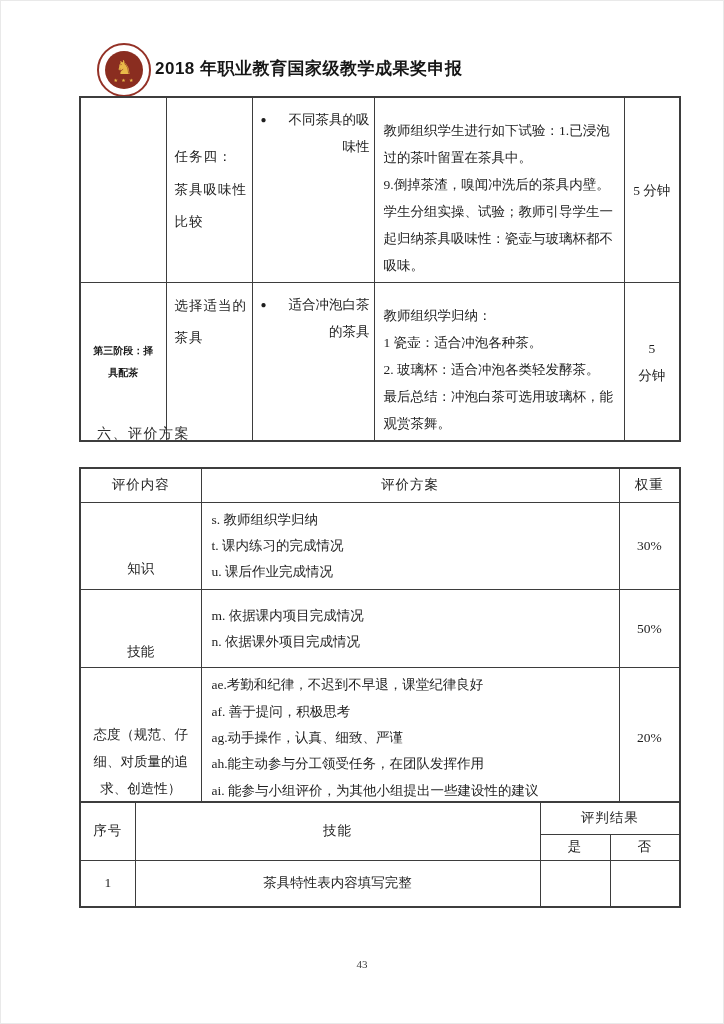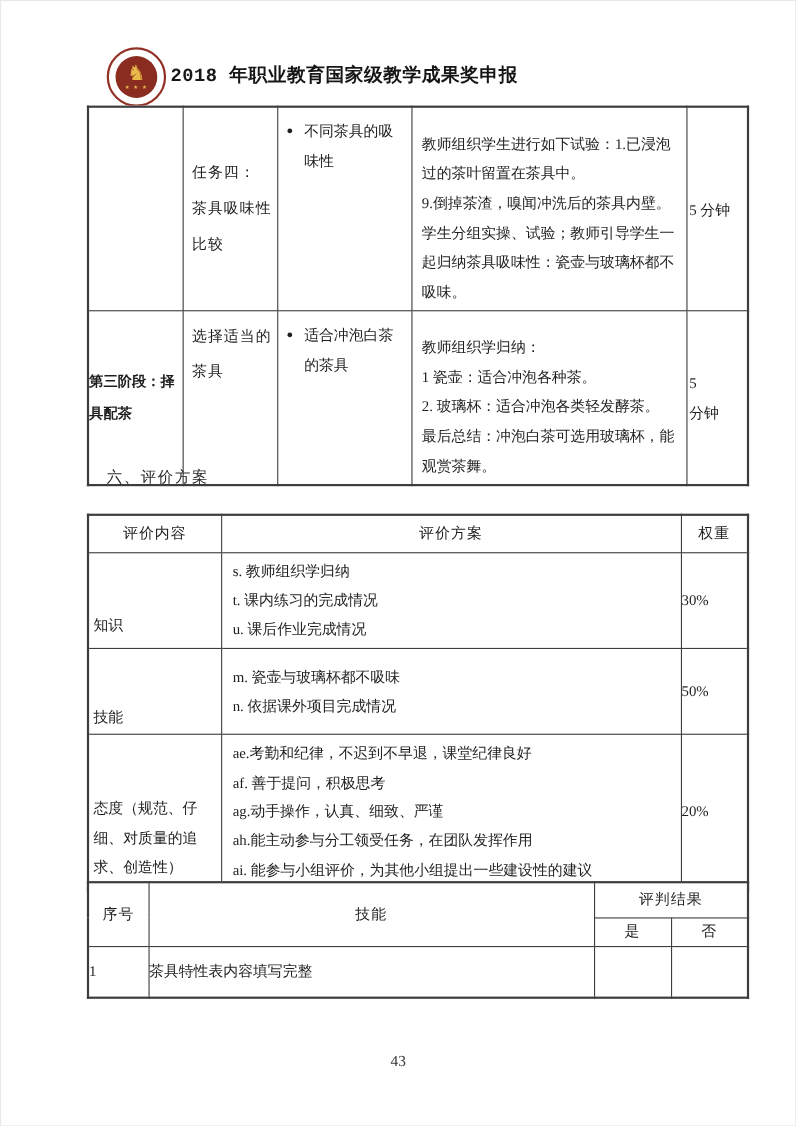--- a/index.html
+++ b/index.html
@@ -30,7 +30,7 @@
   .seal-stars{font-size:5px;letter-spacing:1px;line-height:1;margin-top:1px;}
   .page-title{
     position:absolute;left:154px;top:56px;
-    font-family:Liberation Mono, monospace;
+    font-family:Liberation Sans, sans-serif;
     font-size:17px;font-weight:700;color:#161616;letter-spacing:0.5px;
   }
   

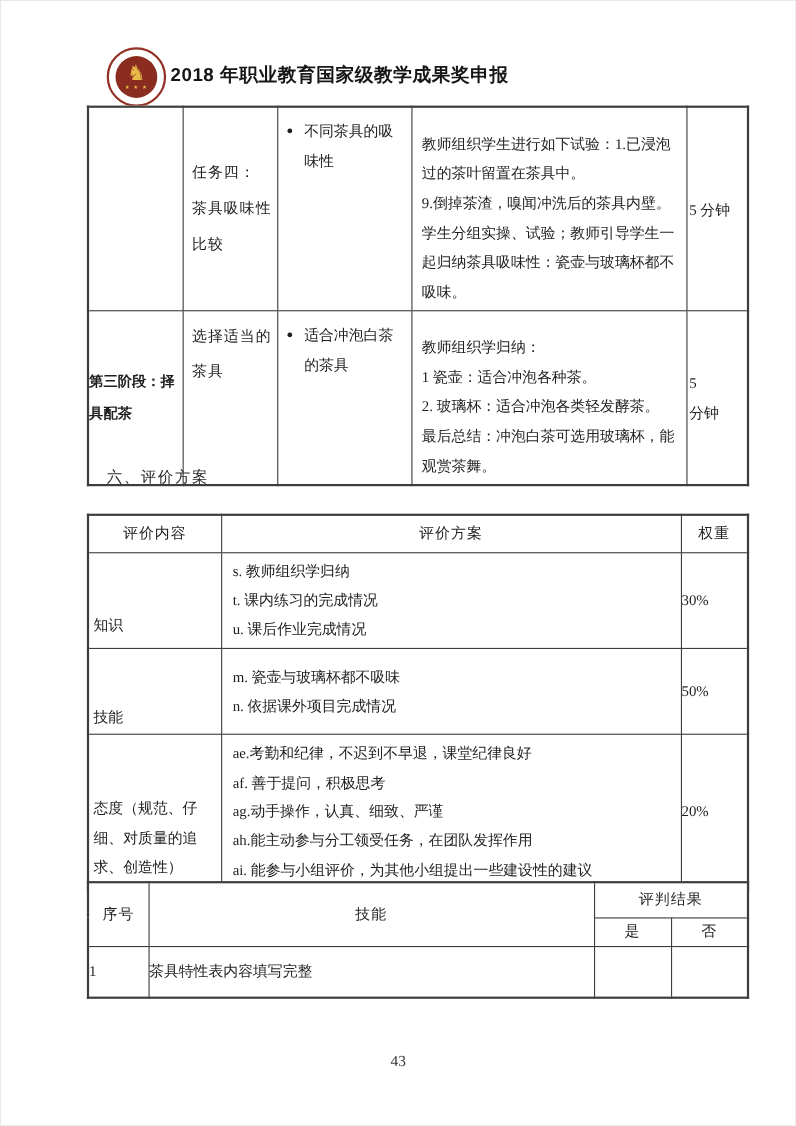--- a/index.html
+++ b/index.html
@@ -49,7 +49,7 @@
   .points-box{padding:8px 4px 4px 8px;}
   .bullet-item{display:flex;gap:6px;line-height:2.0;}
   .bullet-glyph{font-size:10px;line-height:27px;flex:0 0 10px;}
-  .bullet-text{flex:1;}
+  .bullet-text{flex:1;text-align:right;}
   .activity-box{padding:19px 6px 3px 9px;line-height:2.0;}
   .time-box{line-height:2.0;padding:2px;}
   

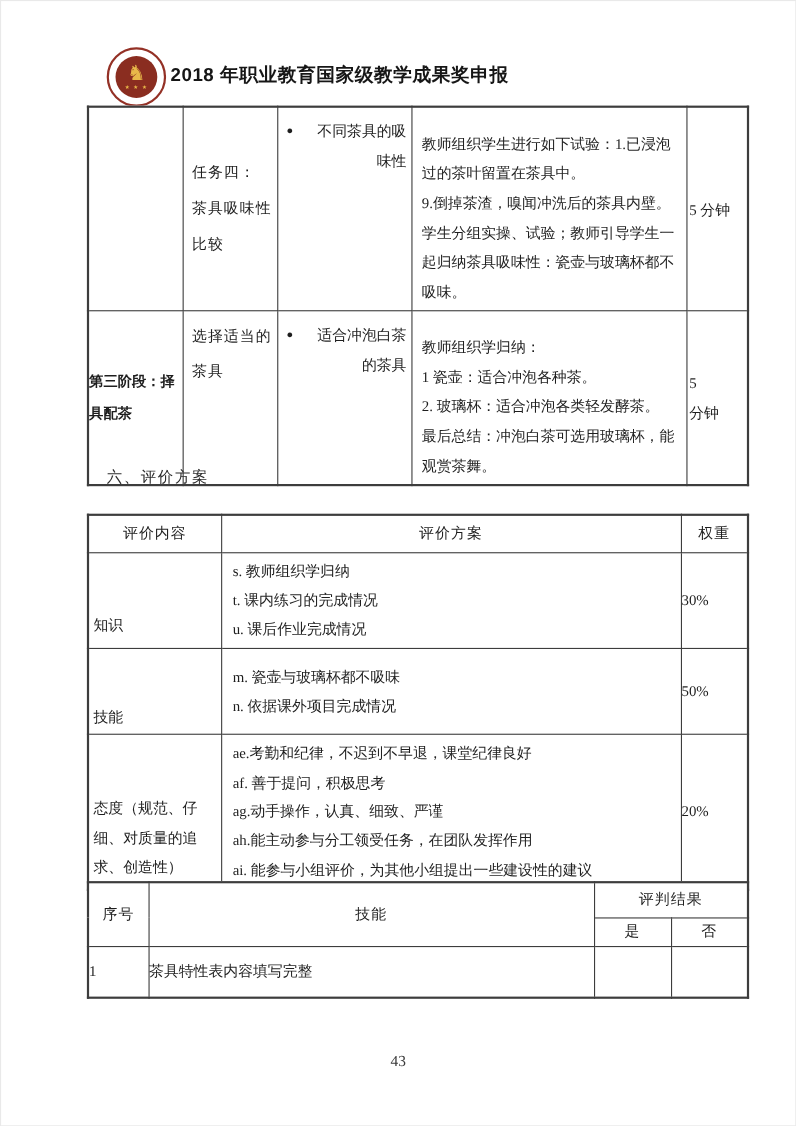--- a/index.html
+++ b/index.html
@@ -39,7 +39,7 @@
   table{border-width:2px;}
   td{padding:0;vertical-align:top;font-size:13.5px;color:#1e1e1e;box-sizing:border-box;}
   .vmid{vertical-align:middle;}
-  .tcenter{}
+  .tcenter{text-align:center;}
   
   .lesson-table{left:78px;top:95px;width:600px;}
   .stage-text{font-weight:700;line-height:2.2;font-size:13px;}

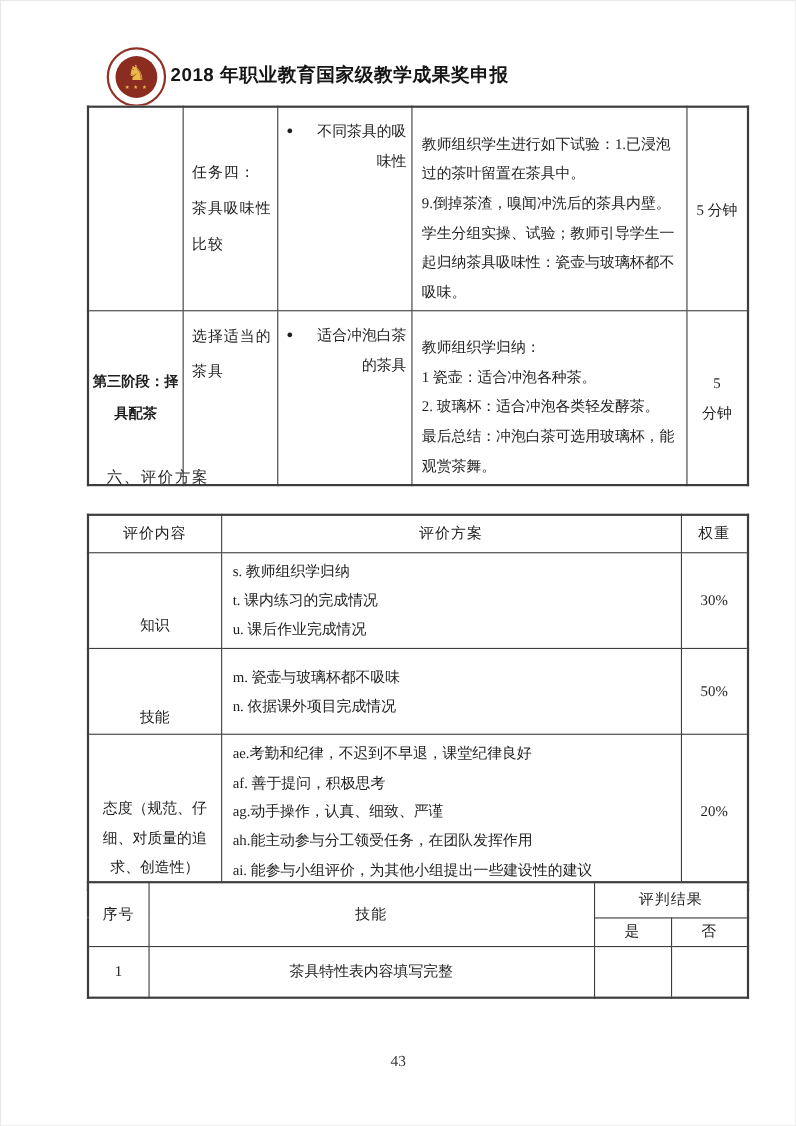--- a/index.html
+++ b/index.html
@@ -42,7 +42,7 @@
   .tcenter{text-align:center;}
   
   .lesson-table{left:78px;top:95px;width:600px;}
-  .stage-text{font-weight:700;line-height:2.2;font-size:13px;}
+  .stage-text{font-weight:700;line-height:2.2;font-size:10px;}
   .stage-line{white-space:nowrap;}
   .task-box{padding:4px 4px 4px 8px;line-height:2.4;}
   .task-line{white-space:nowrap;letter-spacing:1px;}

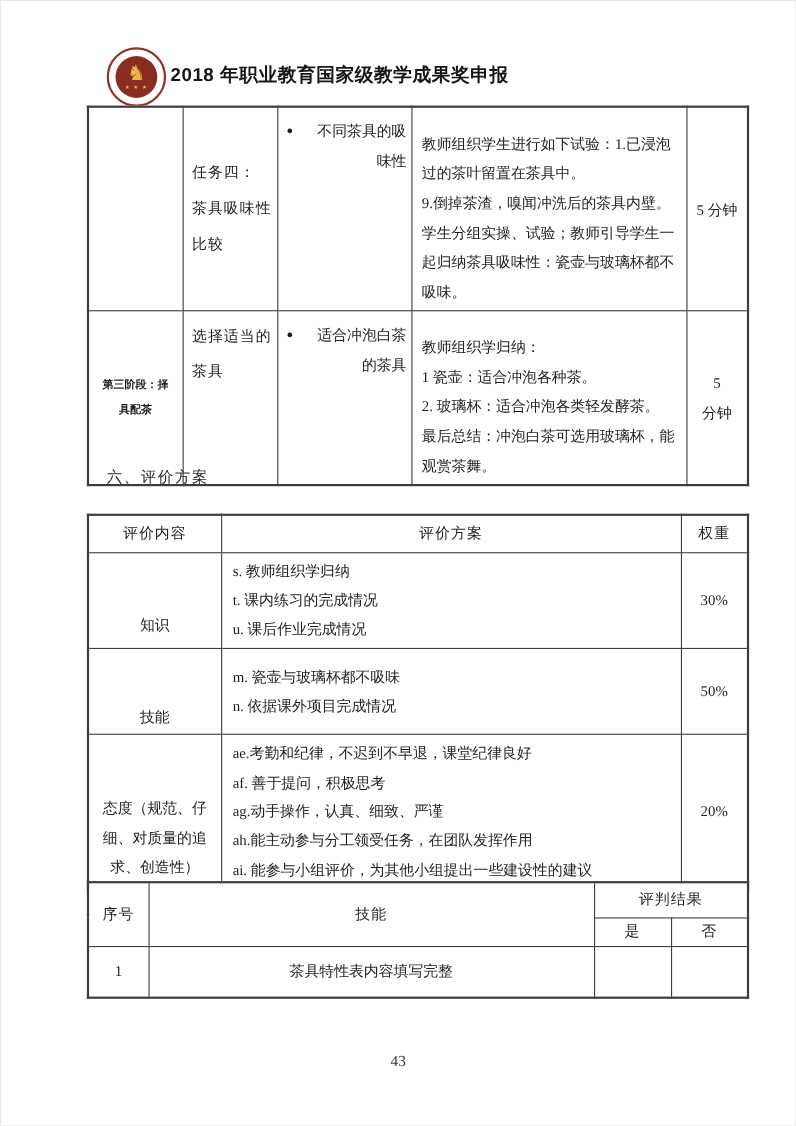--- a/index.html
+++ b/index.html
@@ -192,7 +192,7 @@
       </td>
       <td class="vmid">
         <div class="criteria-box">
-          <div>m. 瓷壶与玻璃杯都不吸味</div>
+          <div>m. 依据课内项目完成情况</div>
           <div>n. 依据课外项目完成情况</div>
         </div>
       </td>

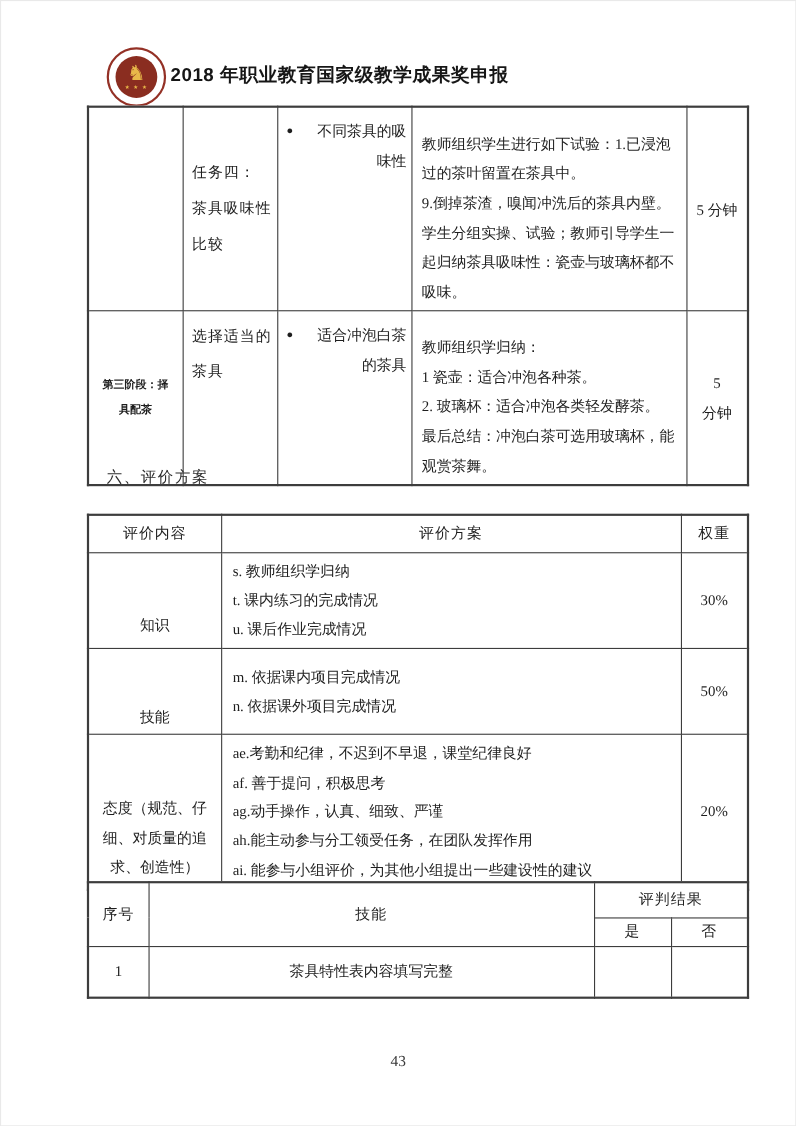--- a/index.html
+++ b/index.html
@@ -67,7 +67,7 @@
   }
   .page-number{
     position:absolute;left:0;right:0;top:957px;
-    text-align:center;font-size:14px;color:#3a3a3a;
+    text-align:center;font-size:11px;color:#3a3a3a;
   }
 </style>
 </head>

